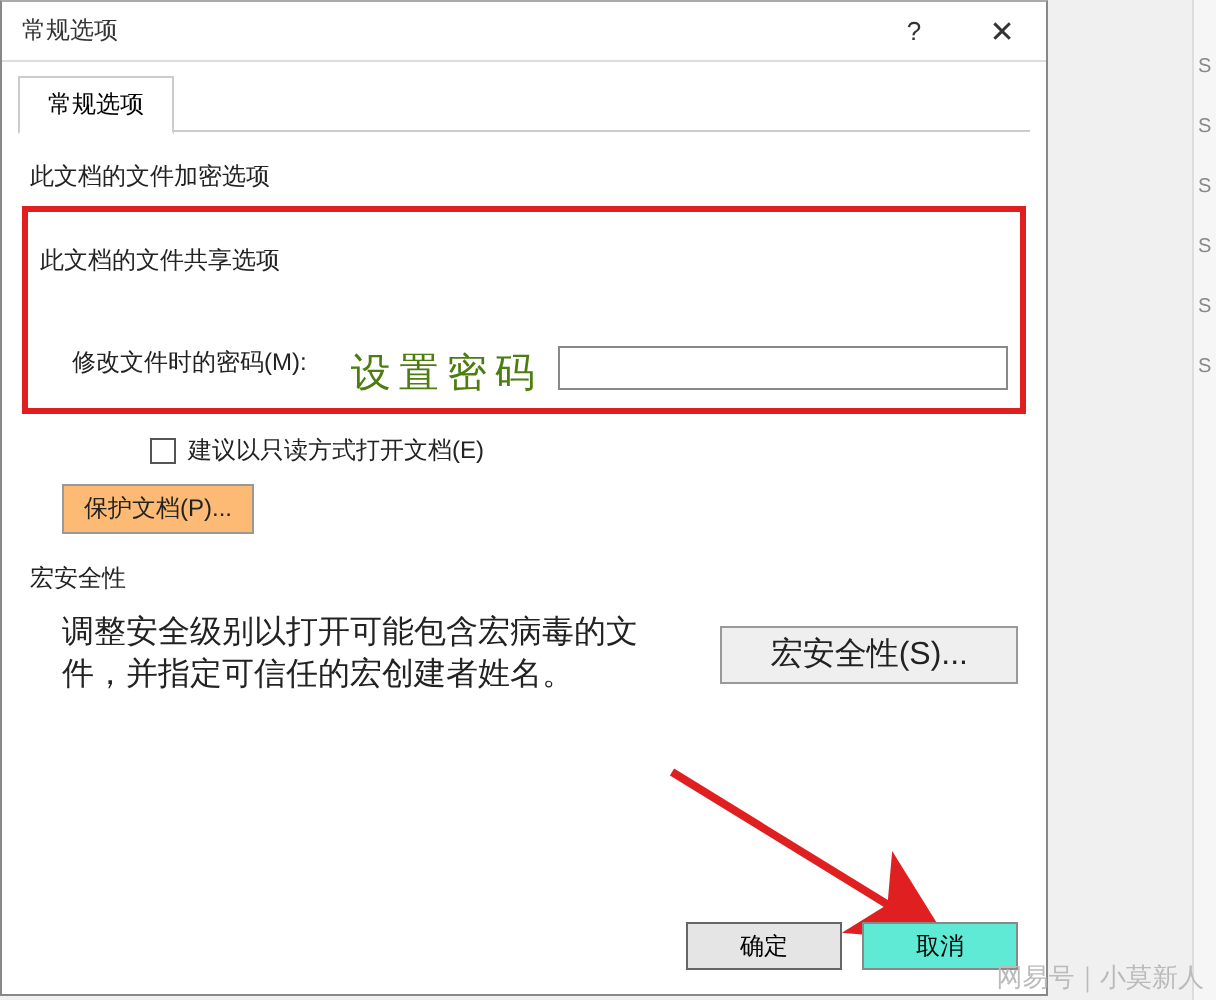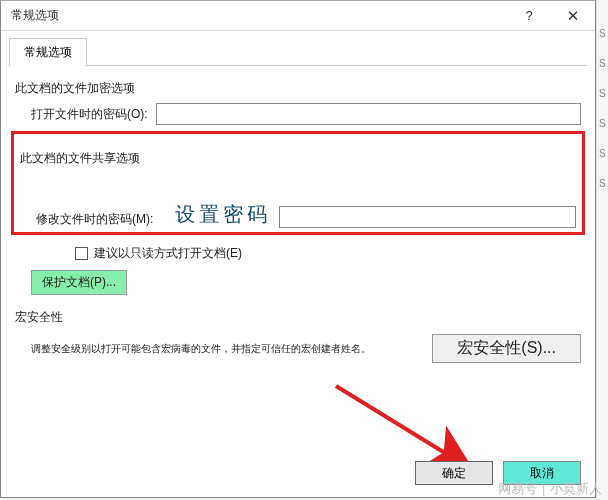--- a/index.html
+++ b/index.html
@@ -4,7 +4,7 @@
 <style>
 * { box-sizing: border-box; margin: 0; padding: 0; font-family: "Microsoft YaHei", "SimSun", sans-serif; }
 body { background: #f0f0f0; width: 608px; height: 500px; overflow: hidden; position: relative; }
-.dialog { position: absolute; left: 0; top: 0; width: 596px; height: 498px; background: #fff; border: 1px solid #888; border-top: 1px solid #aaa; }
+.dialog { position: absolute; left: 0; top: 0; width: 524px; height: 498px; background: #fff; border: 1px solid #888; border-top: 1px solid #aaa; }
 .titlebar { height: 30px; display: flex; align-items: center; padding-left: 10px; border-bottom: 1px solid #ddd; font-size: 12px; color: #333; }
 .titlebar .title { flex: 1; }
 .titlebar .tb-btn { width: 44px; height: 30px; display: flex; align-items: center; justify-content: center; color: #333; font-size: 13px; }

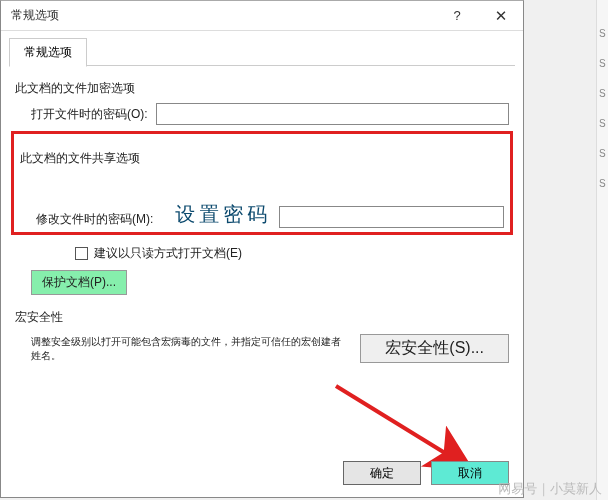--- a/index.html
+++ b/index.html
@@ -64,12 +64,6 @@
 
   <div class="body">
     <div class="section-label">此文档的文件加密选项</div>
-    <div class="indent">
-      <div class="row">
-        <label>打开文件时的密码(O):</label>
-        <input type="password" class="text-input" value="" style="">
-      </div>
-    </div>
 
     <div class="highlight-box">
       <div class="section-label" style="margin-top:12px">此文档的文件共享选项</div>

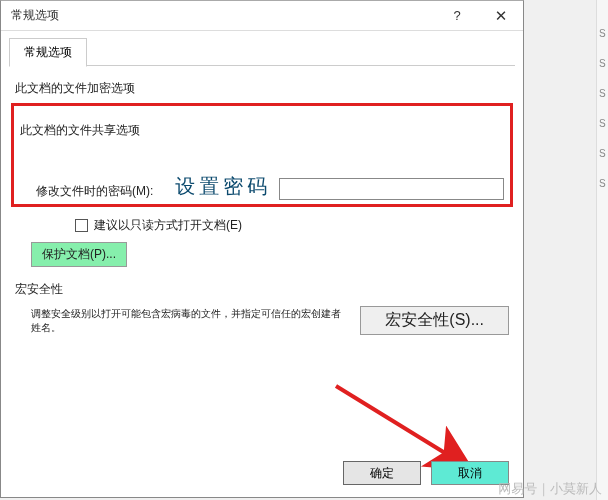--- a/index.html
+++ b/index.html
@@ -19,7 +19,7 @@
 .row label { font-size: 12px; }
 .text-input { flex: 1; height: 22px; border: 1px solid #888; padding: 0 4px; font-size: 12px; background: #fff; margin-left: 8px; }
 .highlight-box { border: 3px solid #e02020; padding: 4px 6px; margin: 4px -4px 8px -4px; }
-.highlight-row { display: flex; align-items: flex-end; margin-top: 34px; }
+.highlight-row { display: flex; align-items: flex-start; margin-top: 34px; }
 .highlight-row label { font-size: 12px; }
 .annot { color: #0c4a6e; font-size: 20px; font-weight: 500; margin-left: 22px; letter-spacing: 4px; }
 .hi-input { flex: 1; height: 22px; border: 1px solid #888; margin-left: 8px; background: #fff; }

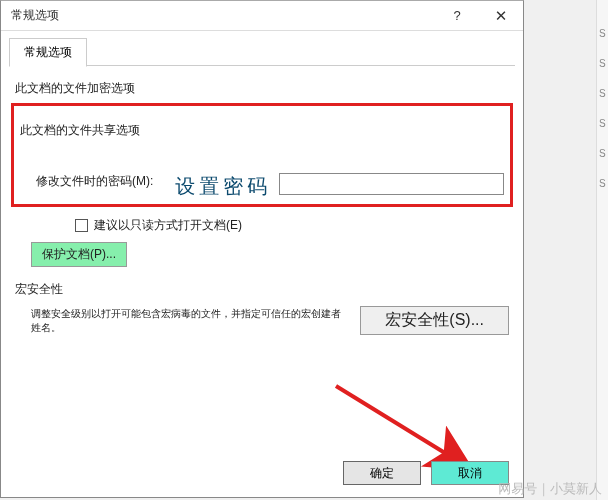--- a/index.html
+++ b/index.html
@@ -21,7 +21,7 @@
 .highlight-box { border: 3px solid #e02020; padding: 4px 6px; margin: 4px -4px 8px -4px; }
 .highlight-row { display: flex; align-items: flex-start; margin-top: 34px; }
 .highlight-row label { font-size: 12px; }
-.annot { color: #0c4a6e; font-size: 20px; font-weight: 500; margin-left: 22px; letter-spacing: 4px; }
+.annot { color: #4d7c0f; font-size: 20px; font-weight: 500; margin-left: 22px; letter-spacing: 4px; }
 .hi-input { flex: 1; height: 22px; border: 1px solid #888; margin-left: 8px; background: #fff; }
 .checkbox-row { display: flex; align-items: center; margin: 10px 0 8px 0; padding-left: 44px; }
 .checkbox-row .cb { width: 13px; height: 13px; border: 1px solid #555; background: #fff; margin-right: 6px; display: inline-block; }

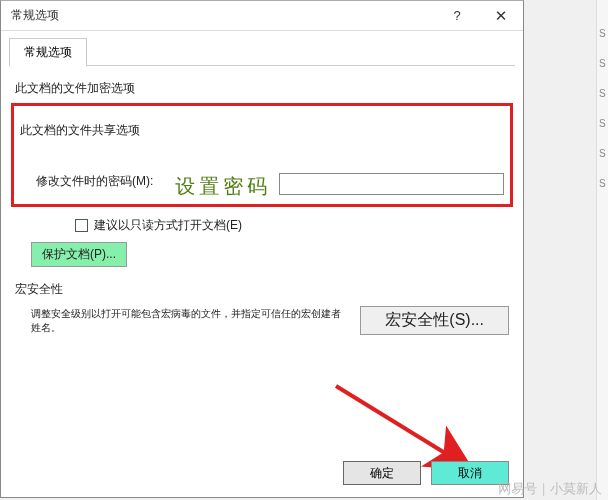--- a/index.html
+++ b/index.html
@@ -25,7 +25,7 @@
 .hi-input { flex: 1; height: 22px; border: 1px solid #888; margin-left: 8px; background: #fff; }
 .checkbox-row { display: flex; align-items: center; margin: 10px 0 8px 0; padding-left: 44px; }
 .checkbox-row .cb { width: 13px; height: 13px; border: 1px solid #555; background: #fff; margin-right: 6px; display: inline-block; }
-.btn { display: inline-block; padding: 3px 10px; border: 1px solid #999; background: #86efac; font-size: 12px; cursor: default; }
+.btn { display: inline-block; padding: 3px 10px; border: 1px solid #999; background: #fdba74; font-size: 12px; cursor: default; }
 .sec2 { margin-top: 14px; }
 .macro-row { display: flex; align-items: center; margin-top: 8px; }
 .macro-text { flex: 1; font-size: 10px; }

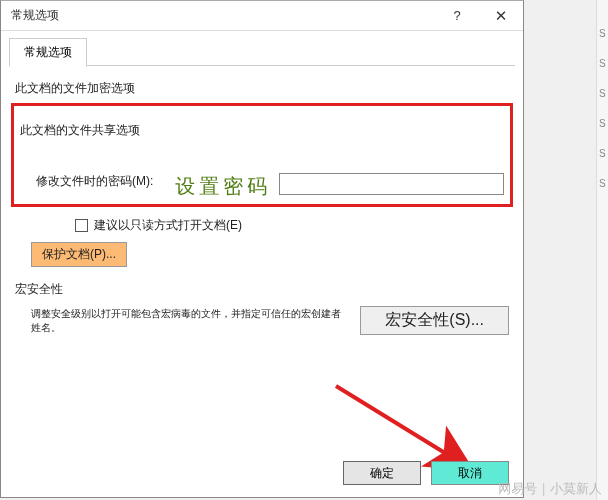--- a/index.html
+++ b/index.html
@@ -28,7 +28,7 @@
 .btn { display: inline-block; padding: 3px 10px; border: 1px solid #999; background: #fdba74; font-size: 12px; cursor: default; }
 .sec2 { margin-top: 14px; }
 .macro-row { display: flex; align-items: center; margin-top: 8px; }
-.macro-text { flex: 1; font-size: 10px; }
+.macro-text { flex: 1; font-size: 16px; }
 .macro-btn { padding: 3px 24px; border: 1px solid #999; background: #efefef; font-size: 16px; margin-left: 12px; }
 .footer { position: absolute; right: 14px; bottom: 12px; display: flex; gap: 10px; }
 .footer .fbtn { width: 78px; height: 24px; border: 1px solid #888; background: #5eead4; font-size: 12px; display: flex; align-items: center; justify-content: center; }

